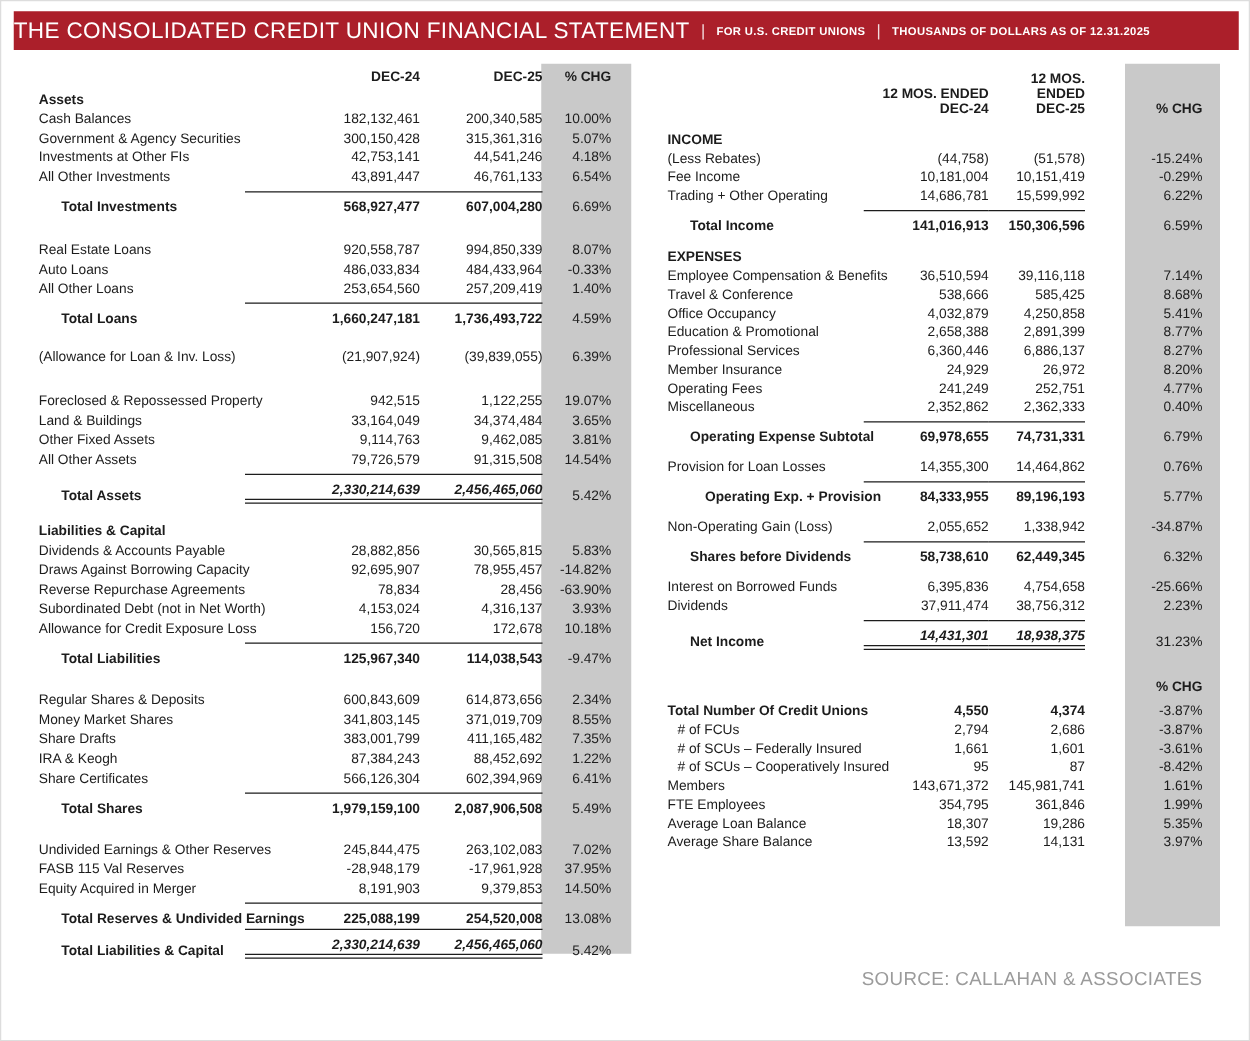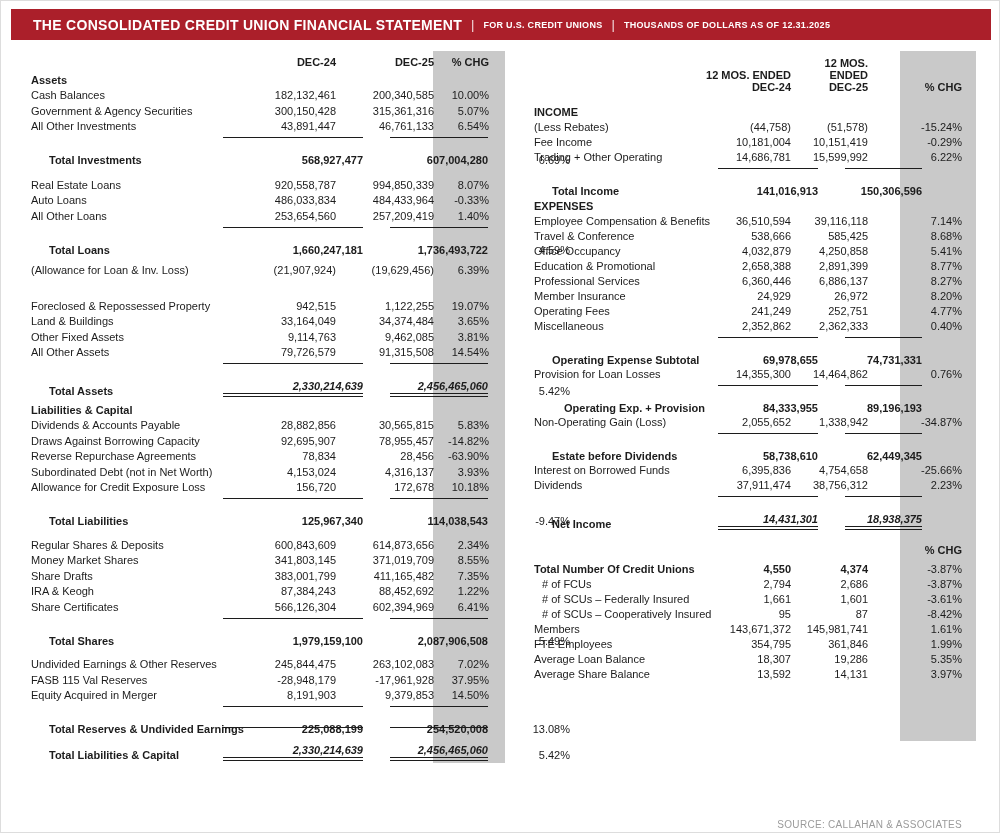--- a/index.html
+++ b/index.html
@@ -14,7 +14,7 @@
     position:absolute;left:10px;top:8px;width:980px;height:31px;
     display:flex;align-items:center;color:#fff;
   }
-  .hdr-title{font-size:14px;font-weight:bold;margin-left:22px;letter-spacing:.3px;white-space:nowrap;}
+  .hdr-title{font-size:18px;font-weight:normal;letter-spacing:.3px;white-space:nowrap;}
   .hdr-sep{margin:0 9px;font-size:13px;font-weight:normal;opacity:.85;}
   .hdr-sub{font-size:9px;font-weight:bold;letter-spacing:.3px;white-space:nowrap;}
   

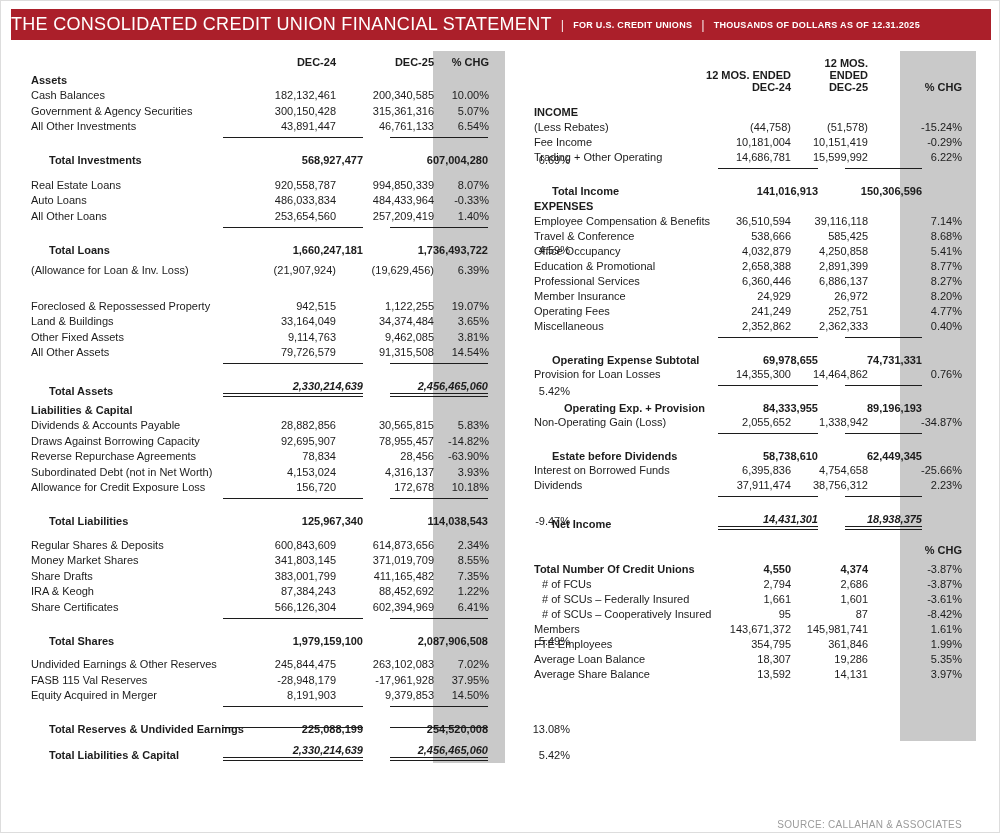--- a/index.html
+++ b/index.html
@@ -99,6 +99,12 @@
           <div class="chg c">5.07%</div>
         </div>
         <div class="r row">
+          <div class="label c">Investments at Other FIs</div>
+          <div class="v v1c c">42,753,141</div>
+          <div class="v v2c c">44,541,246</div>
+          <div class="chg c">4.18%</div>
+        </div>
+        <div class="r row">
           <div class="label c">All Other Investments</div>
           <div class="v v1c c">43,891,447</div>
           <div class="v v2c c">46,761,133</div>

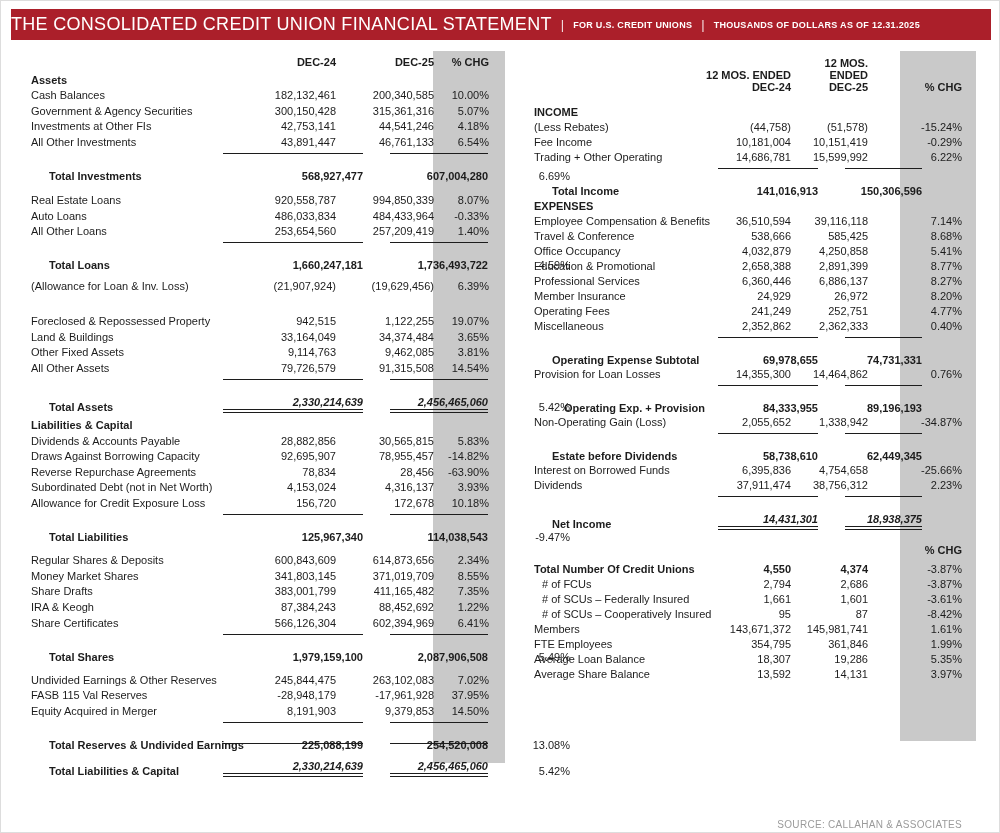--- a/index.html
+++ b/index.html
@@ -40,7 +40,7 @@
   
   .r.section .label{font-weight:bold;}
   
-  .r.total,.r.grand,.r.total2{margin-top:5px;gap:27px;}
+  .r.total,.r.grand,.r.total2{margin-top:5px;}
   .r.total .label,.r.total .v,
   .r.total2 .label,.r.total2 .v,
   .r.grand .label,.r.grand .v{font-weight:bold;}

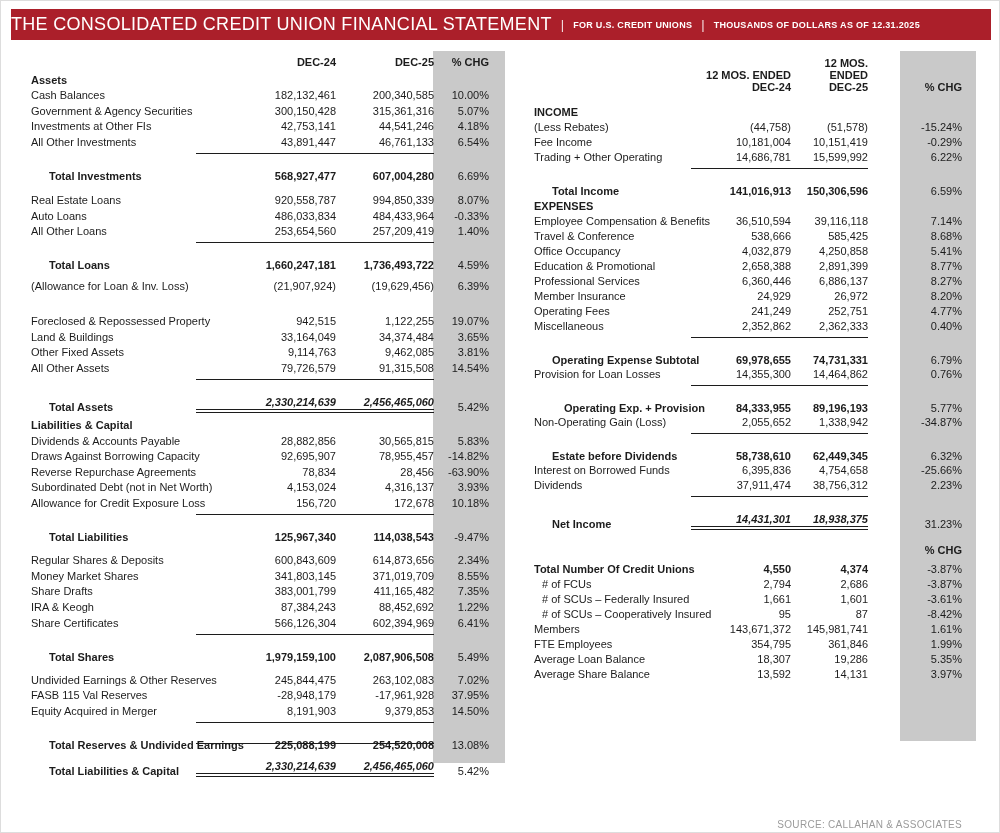--- a/index.html
+++ b/index.html
@@ -44,7 +44,7 @@
   .r.total .label,.r.total .v,
   .r.total2 .label,.r.total2 .v,
   .r.grand .label,.r.grand .v{font-weight:bold;}
-  .r.total .v,.r.total2 .v,.r.grand .v{border-top:1px solid #1c1c1c;padding-top:16px;}
+  .r.total .v,.r.total2 .v,.r.grand .v{border-top:1px solid #1c1c1c;padding-top:6px;}
   .r.grand .v{border-bottom:4px double #1c1c1c;padding-bottom:1px;font-style:italic;}
   .r.total .label,.r.grand .label{padding-left:18px;}
   .r.total2 .label{padding-left:30px;}

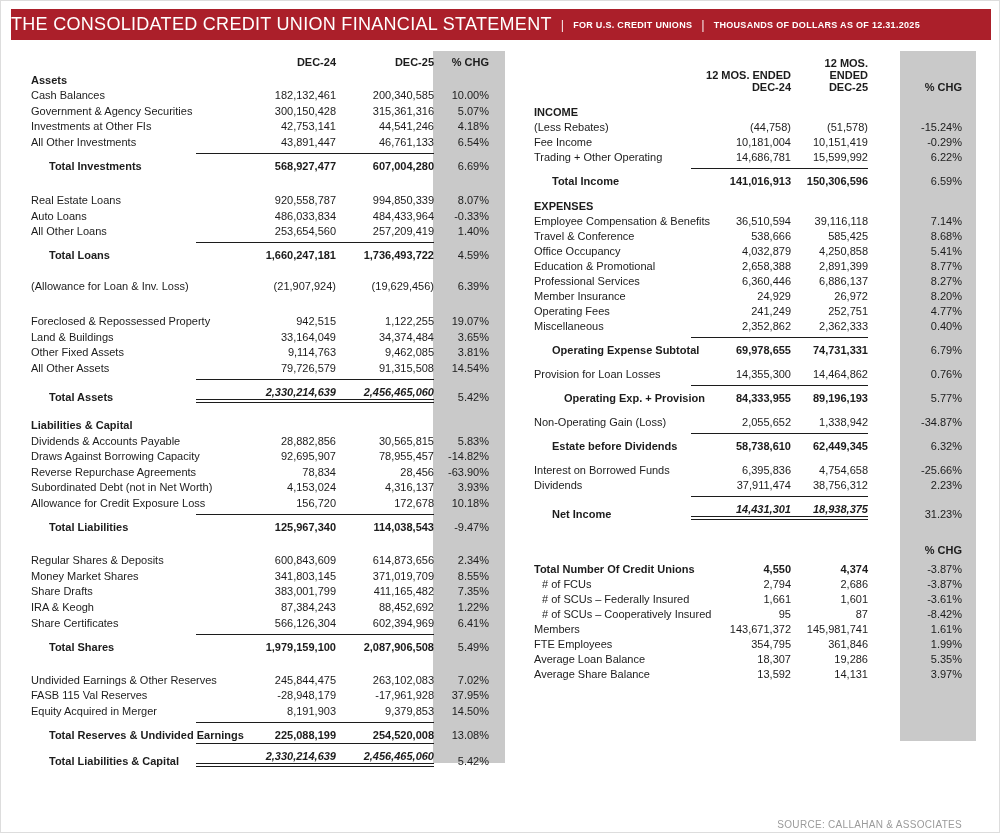--- a/index.html
+++ b/index.html
@@ -145,7 +145,7 @@
         <div class="r row">
           <div class="label c">(Allowance for Loan &amp; Inv. Loss)</div>
           <div class="v v1c c">(21,907,924)</div>
-          <div class="v v2c c">(19,629,456)</div>
+          <div class="v v2c c">(39,839,055)</div>
           <div class="chg c">6.39%</div>
         </div>
         <div style="height: 20px;"></div>

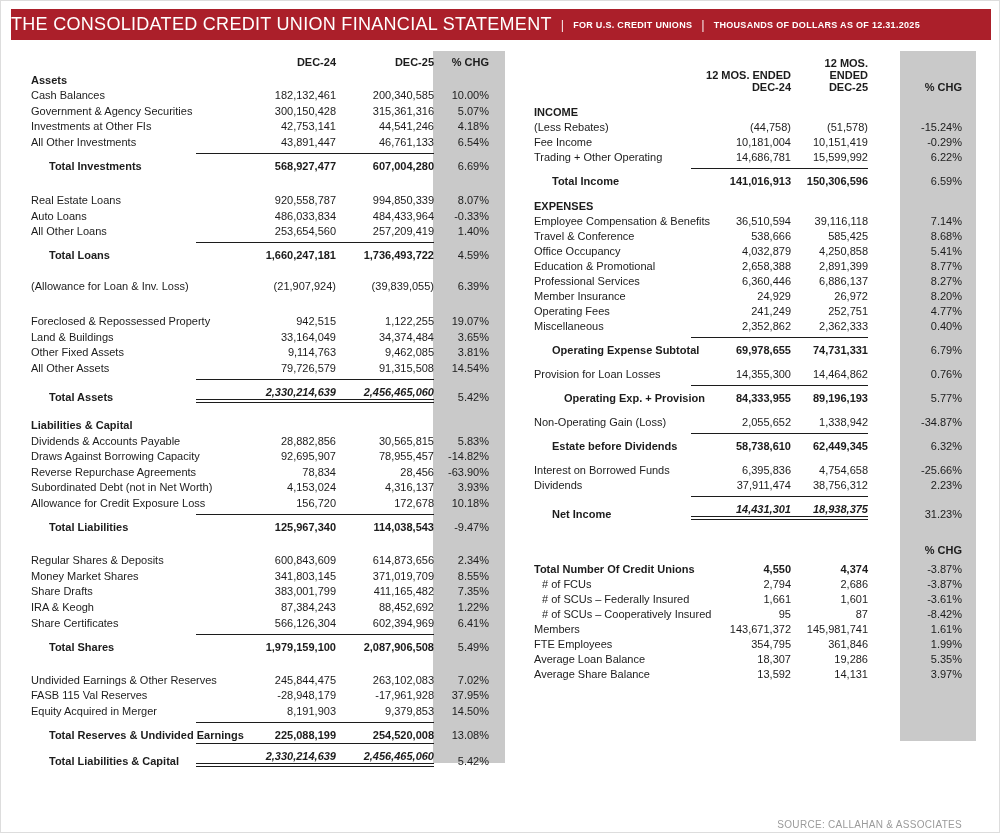--- a/index.html
+++ b/index.html
@@ -416,7 +416,7 @@
           <div class="chg c">-34.87%</div>
         </div>
         <div class="r total">
-          <div class="label c">Estate before Dividends</div>
+          <div class="label c">Shares before Dividends</div>
           <div class="v v1c c">58,738,610</div>
           <div class="v v2c c">62,449,345</div>
           <div class="chg c">6.32%</div>

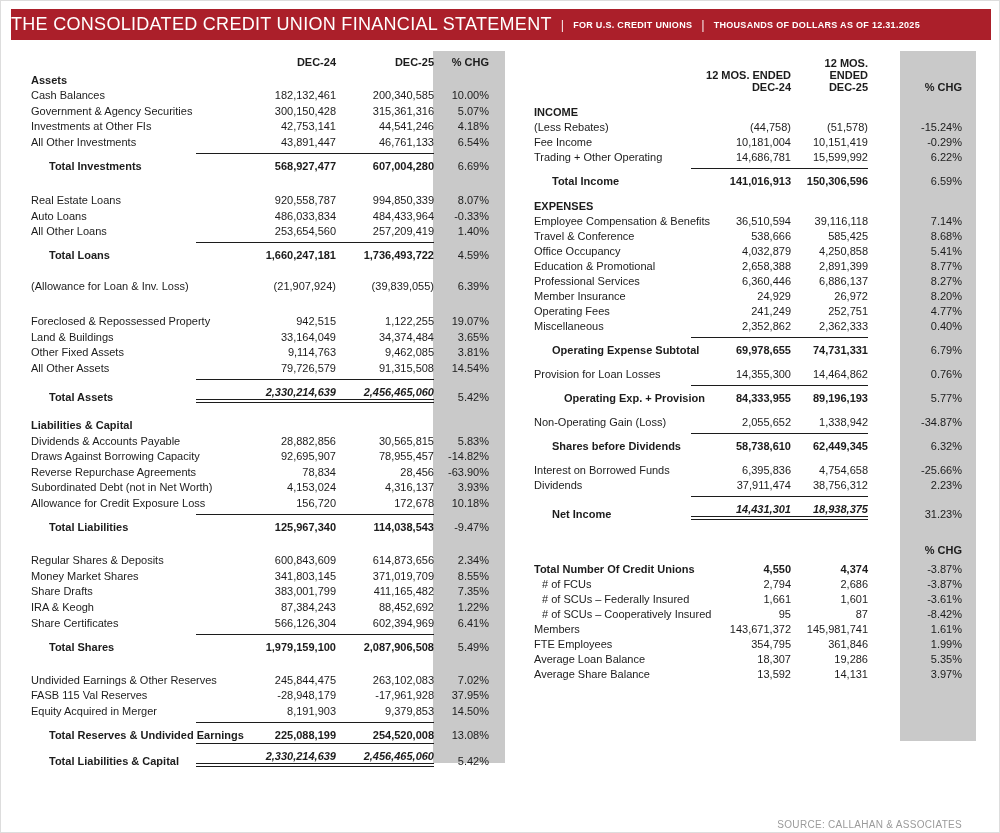--- a/index.html
+++ b/index.html
@@ -54,7 +54,7 @@
   .r.sub .label{padding-left:8px;}
   
   .footer{
-    position:absolute;right:37px;top:818px;font-size:10px;
+    position:absolute;right:37px;top:774px;font-size:15px;
     letter-spacing:.3px;color:#9b9b9b;white-space:nowrap;
   }
 </style>

